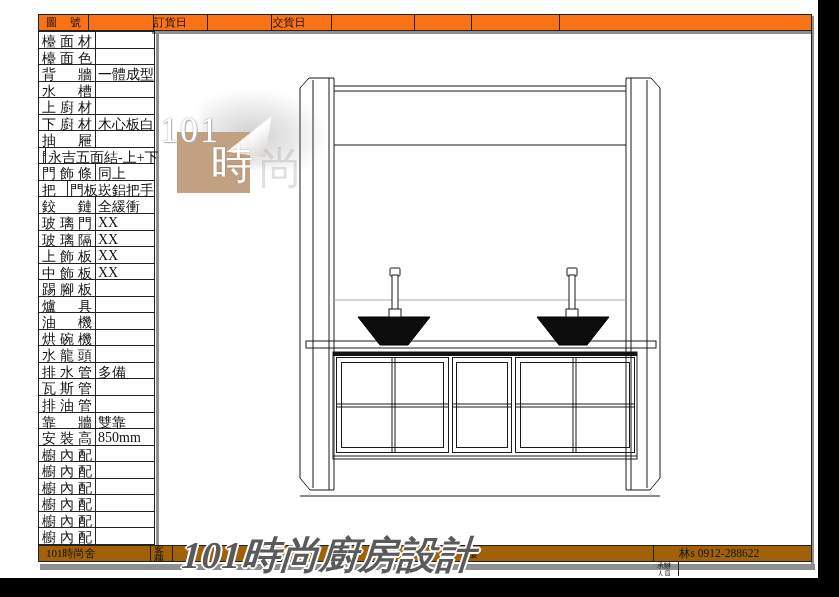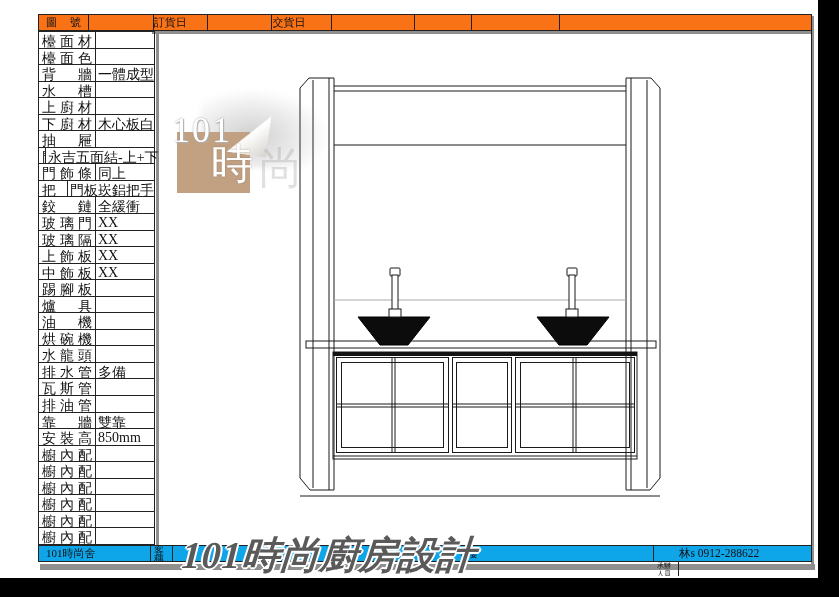--- a/index.html
+++ b/index.html
@@ -67,7 +67,7 @@
     transform:rotate(8deg);opacity:.95;}
   .wm-101{position:absolute;left:160px;top:112px;z-index:6;
     font-size:36px;line-height:36px;color:#fff;letter-spacing:2px;
-    text-shadow:0 0 2px #9a9a9a, 1px 1px 1px #b5b5b5;margin-left:12px;}
+    text-shadow:0 0 2px #9a9a9a, 1px 1px 1px #b5b5b5;}
   .wm-shi{position:absolute;left:211px;top:142px;z-index:6;
     font-size:42px;line-height:44px;color:#fff;
     text-shadow:0 0 2px rgba(120,100,80,.55);}

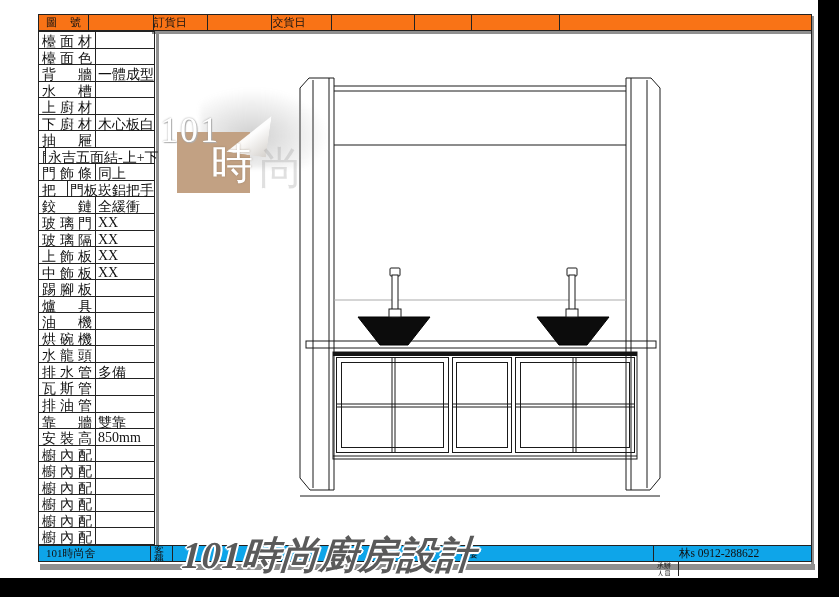--- a/index.html
+++ b/index.html
@@ -43,7 +43,7 @@
 
   
   .footer-row{position:absolute;left:38px;top:545px;width:774px;height:17px;
-    border:1px solid #222;box-sizing:border-box;z-index:3;background:#0ea5e9;
+    border:1px solid #222;box-sizing:border-box;z-index:3;background:#a16207;
     display:flex;font-size:11px;line-height:15px;}
   .fcell{height:100%;border-right:1px solid #222;box-sizing:border-box;overflow:hidden;}
   .fcell:last-child{border-right:none;}

